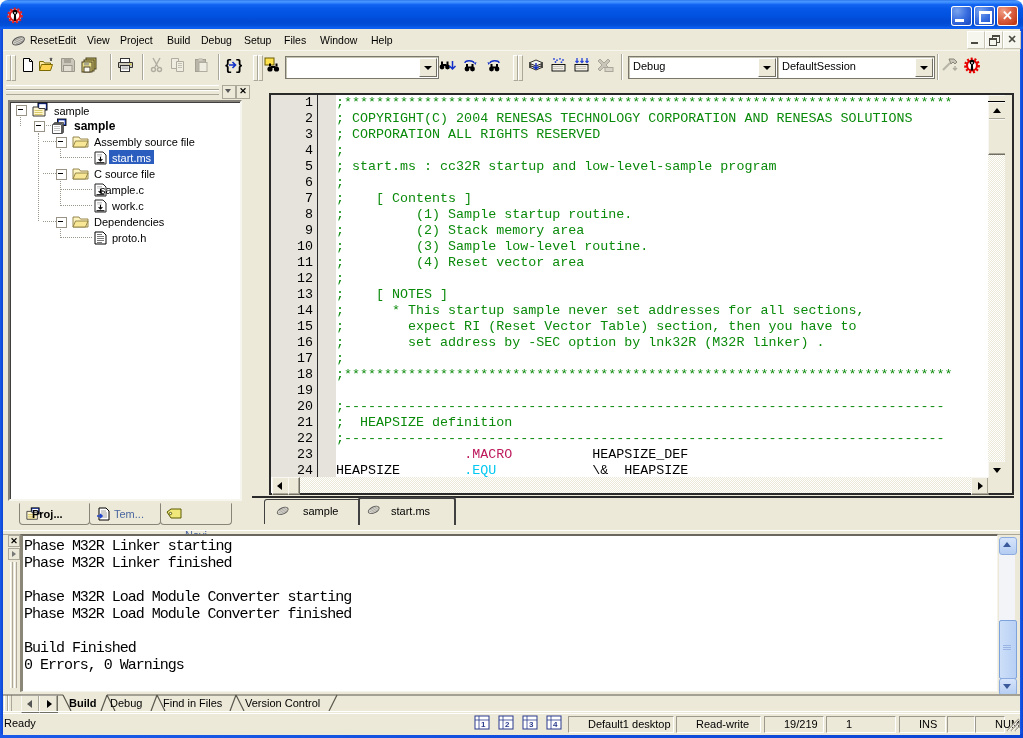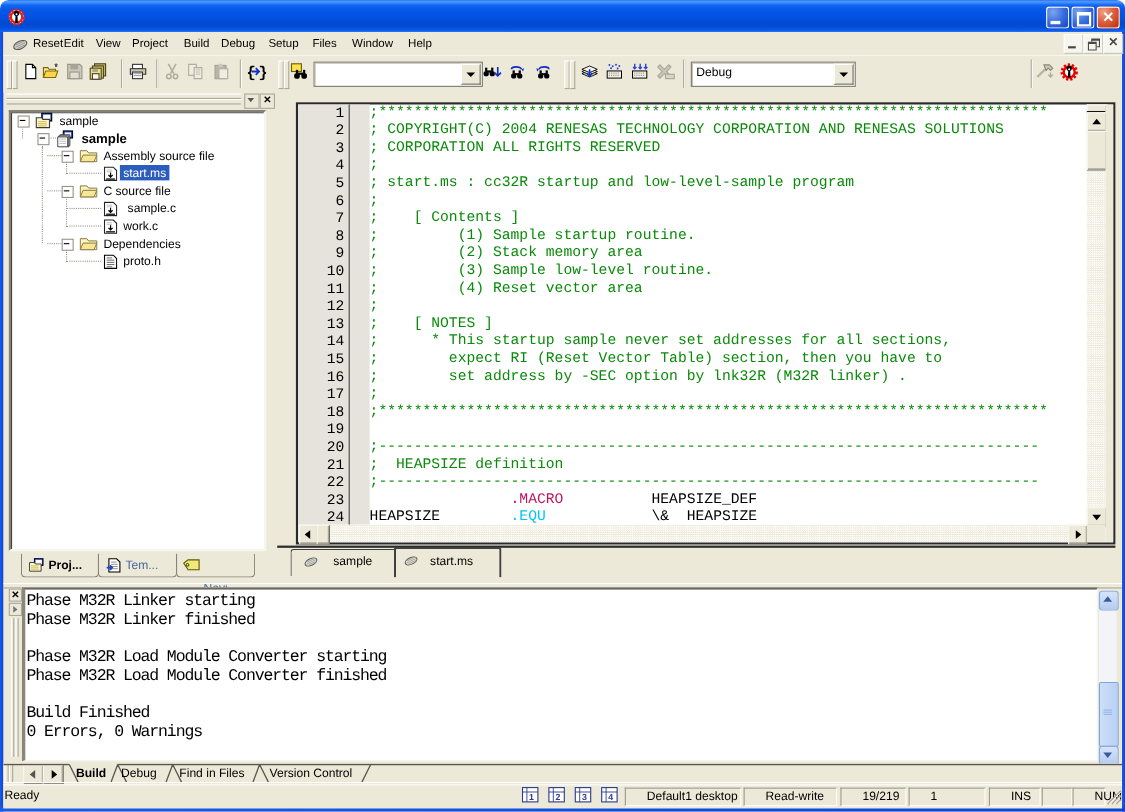--- a/index.html
+++ b/index.html
@@ -282,6 +282,10 @@
     <div class="tsep" style="left:618px;top:3px;height:26px;"></div>
     <div class="combo" style="left:625px;top:5px;width:148px;height:21px;">
         <span class="combotext">Debug</span>
+        <span class="dd"></span>
+      </div>
+    <div class="combo" style="left:774px;top:5px;width:156px;height:21px;">
+        <span class="combotext">DefaultSession</span>
         <span class="dd"></span>
       </div>
     <div class="tsep" style="left:934px;top:3px;height:26px;"></div>

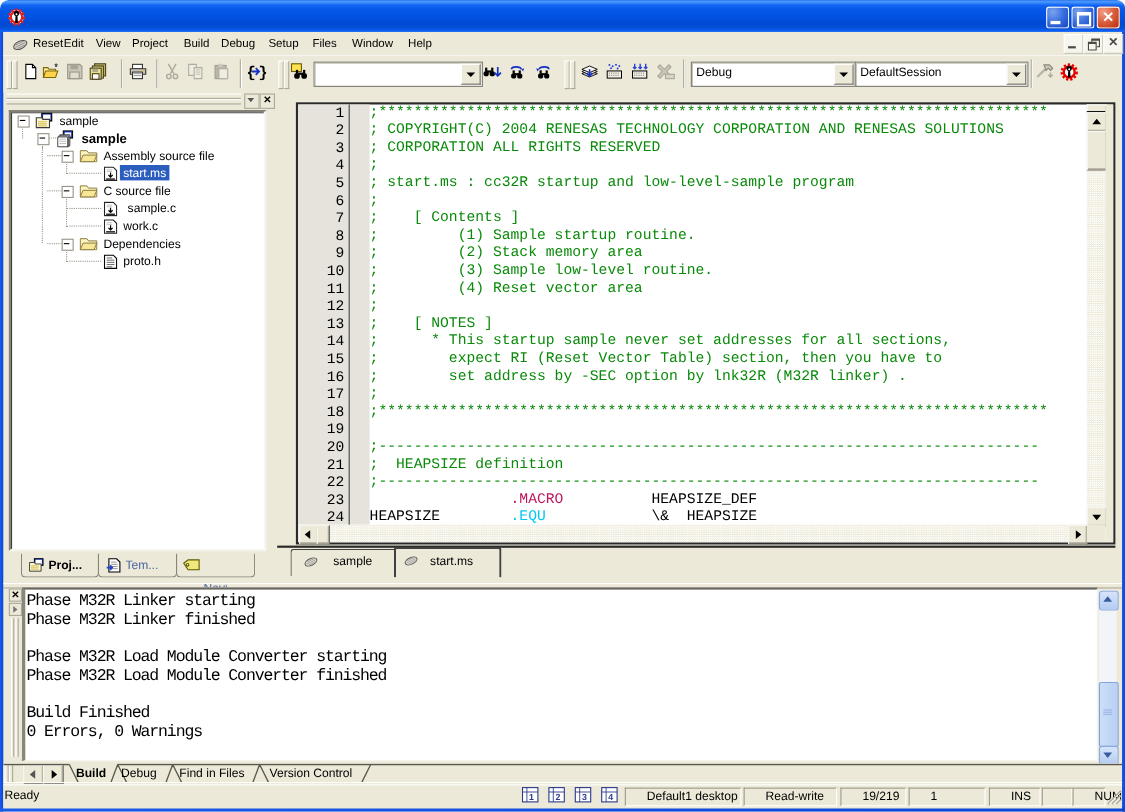--- a/index.html
+++ b/index.html
@@ -389,7 +389,7 @@
     <div class="trow" style="left:109px;top:150px;width:45px;height:14px;background:#2b5dbe;"></div>
     <div class="trow" style="left:112px;top:152px;color:#fff;">start.ms</div>
     <div class="trow" style="left:94px;top:168px;">C source file</div>
-    <div class="trow" style="left:116px;top:184px;">sample.c</div>
+    <div class="trow" style="left:100px;top:184px;">sample.c</div>
     <div class="trow" style="left:112px;top:200px;">work.c</div>
     <div class="trow" style="left:94px;top:216px;">Dependencies</div>
     <div class="trow" style="left:112px;top:232px;">proto.h</div>

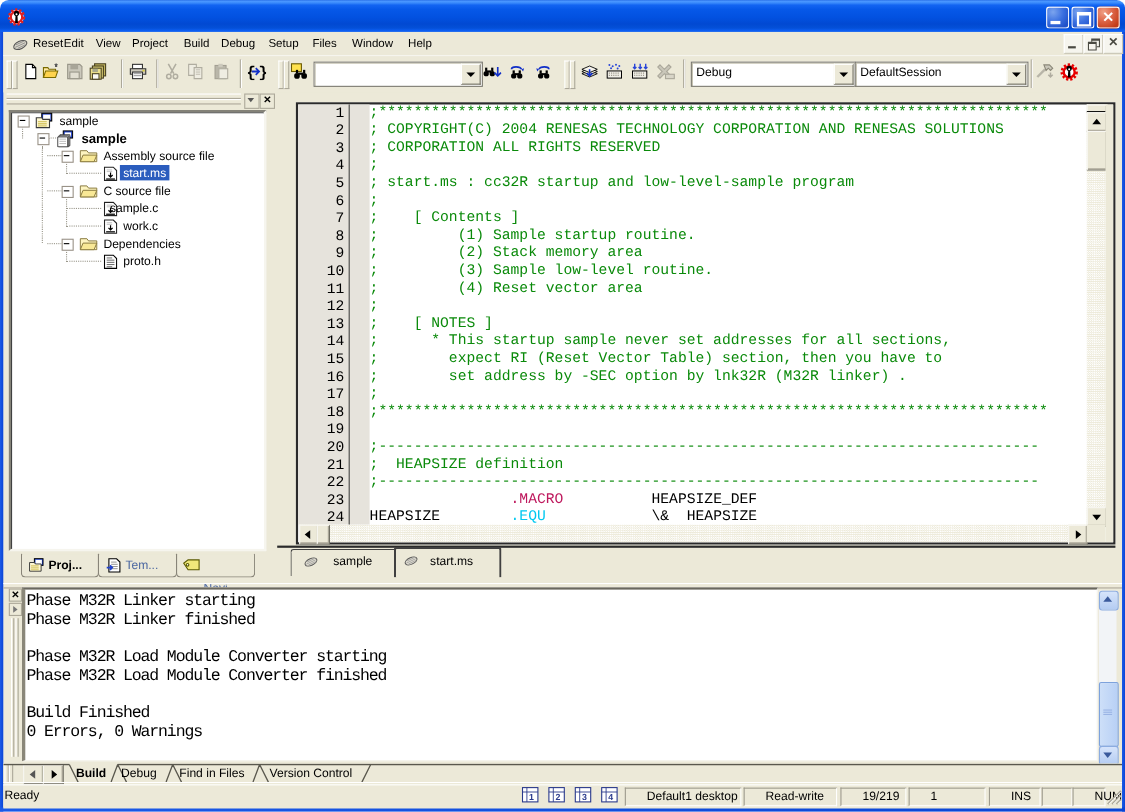--- a/index.html
+++ b/index.html
@@ -403,7 +403,7 @@
           <path d="M2 5h5l1 1.5h6V14H2z" fill="#fdf6d0" stroke="#3a3a3a"></path>
           <path d="M3.5 8.5h8M3.5 10.5h8M3.5 12.5h8" stroke="#d8c868" stroke-width="1.2"></path>
         </svg>
-      <span style="position:absolute;left:24px;top:4px;font-weight:bold;text-align:center;">Proj...</span>
+      <span style="position:absolute;left:12px;top:4px;font-weight:bold;text-align:center;">Proj...</span>
     </div>
     <div class="ltab" style="left:89px;width:70px;">
       <svg style="position:absolute;left:6px;top:3px" width="14" height="14" viewBox="0 0 14 14">

